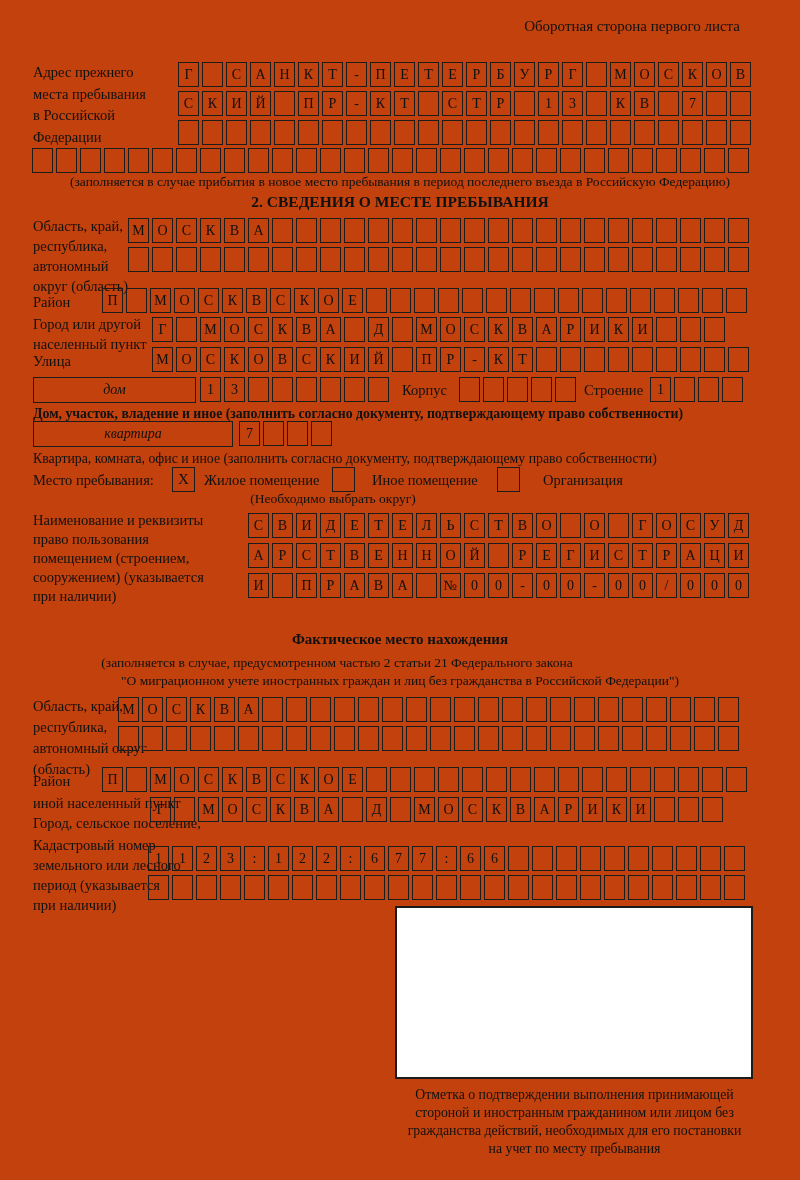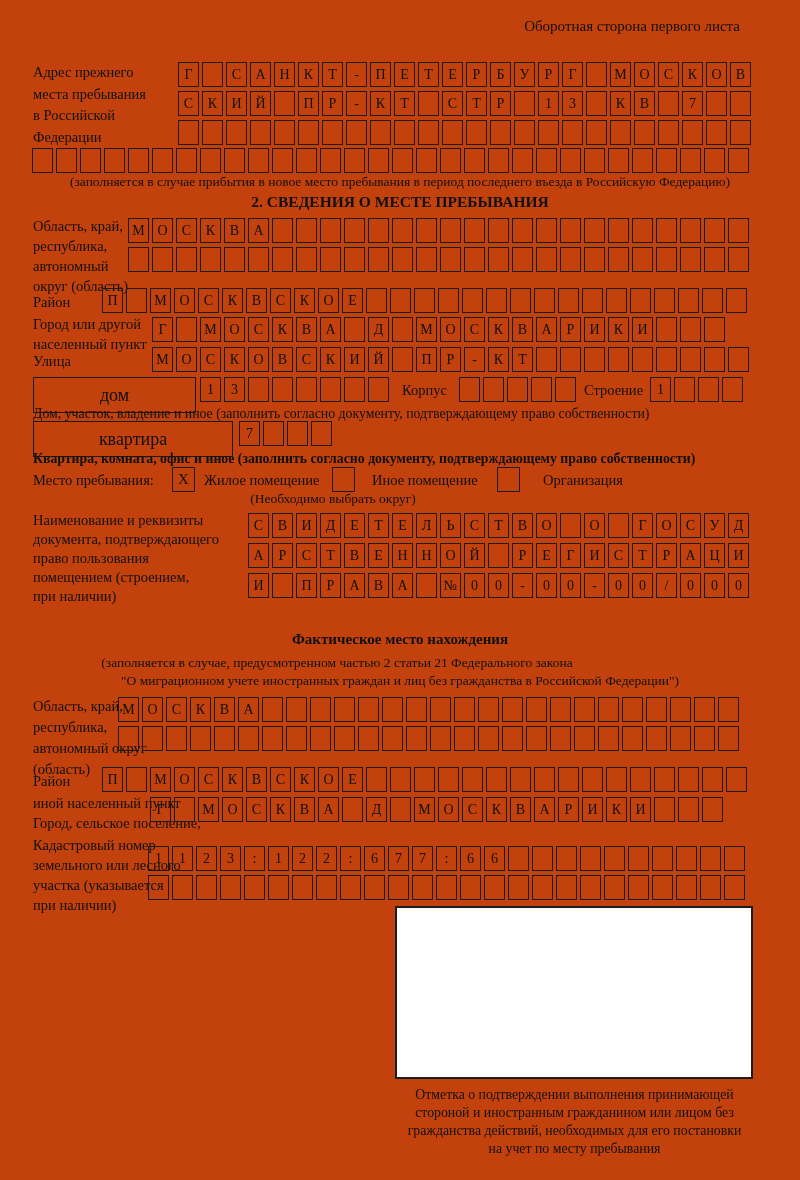--- a/index.html
+++ b/index.html
@@ -11,8 +11,8 @@
   .cb{width:19px;height:23px;border:1.6px solid #1c1c1c;margin-right:3px;flex:none;
       display:flex;align-items:center;justify-content:center;
       font-size:14px;font-family:"Liberation Serif","DejaVu Serif",serif;}
-  .wbox{border:1.6px solid #1c1c1c;height:36px;box-sizing:border-box;
-        display:flex;align-items:center;justify-content:center;font-size:18px;}
+  .wbox{border:1.6px solid #1c1c1c;height:26px;box-sizing:border-box;
+        display:flex;align-items:center;justify-content:center;font-size:14px;font-style:italic;}
   .chk{width:23px;height:25px;border:1.6px solid #1c1c1c;box-sizing:border-box;flex:none;
        display:flex;align-items:center;justify-content:center;font-size:15px;}
   .center{text-align:center;}

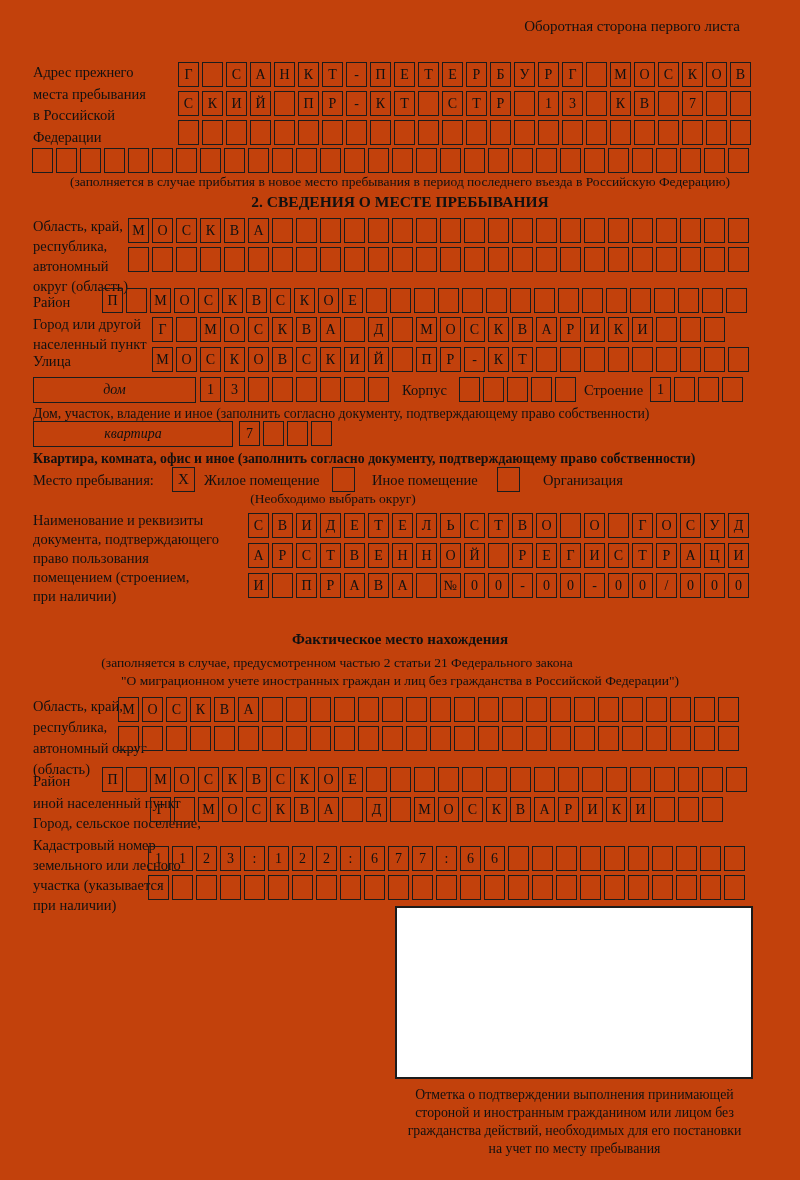--- a/index.html
+++ b/index.html
@@ -328,7 +328,7 @@
       <div class="cb"></div>
       <div class="cb"></div>
     </div>
-  <div class="abs cap" style="left:33px;top:406px;width:760px;">Дом, участок, владение и иное (заполнить согласно документу, подтверждающему право собственности)</div>
+  <div class="abs cap" style="left:33px;top:406px;width:760px;font-weight:bold;">Дом, участок, владение и иное (заполнить согласно документу, подтверждающему право собственности)</div>
 
   <div class="abs wbox" style="left:33px;top:421px;width:200px;">квартира</div>
   <div class="abs row" style="left:239px;top:421px;">

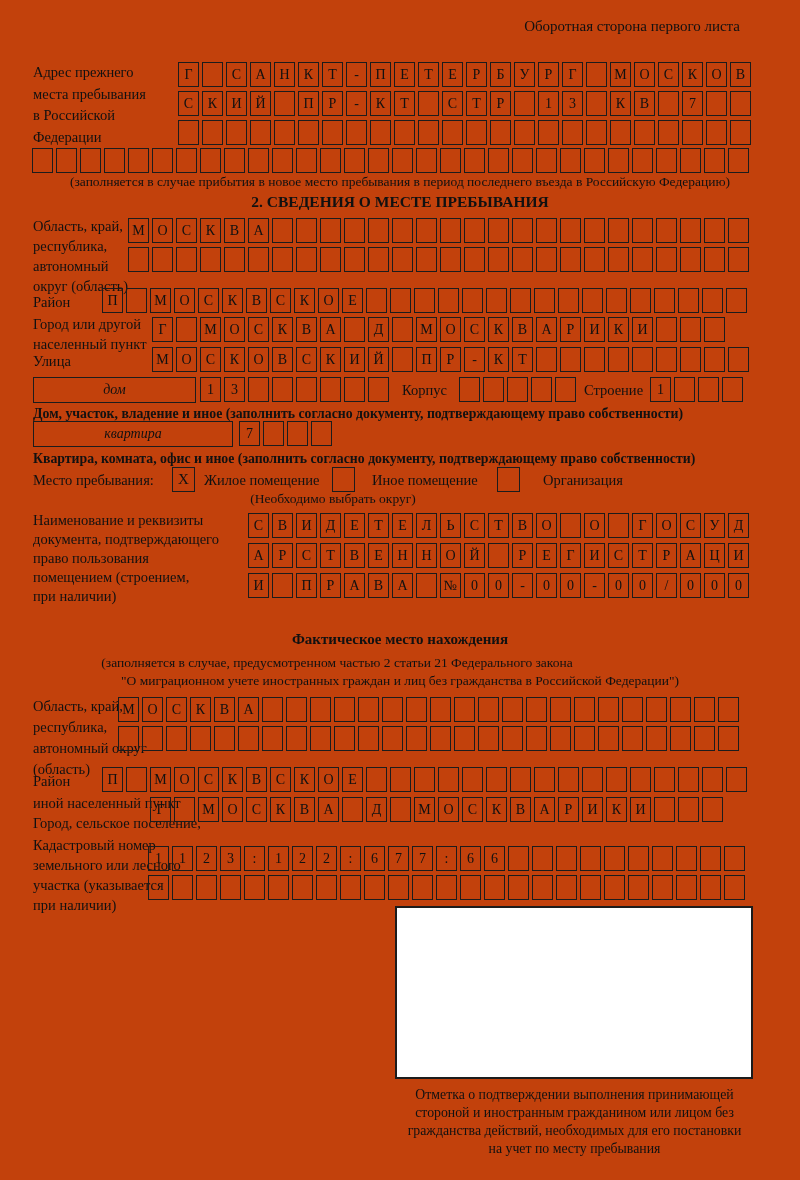--- a/index.html
+++ b/index.html
@@ -337,7 +337,7 @@
       <div class="cb"></div>
       <div class="cb"></div>
     </div>
-  <div class="abs cap" style="left:33px;top:451px;width:760px;font-weight:bold;">Квартира, комната, офис и иное (заполнить согласно документу, подтверждающему право собственности)</div>
+  <div class="abs cap" style="left:33px;top:451px;width:760px;">Квартира, комната, офис и иное (заполнить согласно документу, подтверждающему право собственности)</div>
 
   <div class="abs lbl" style="left:33px;top:470px;">Место пребывания:</div>
   <div class="abs chk" style="left:172px;top:467px;">X</div>

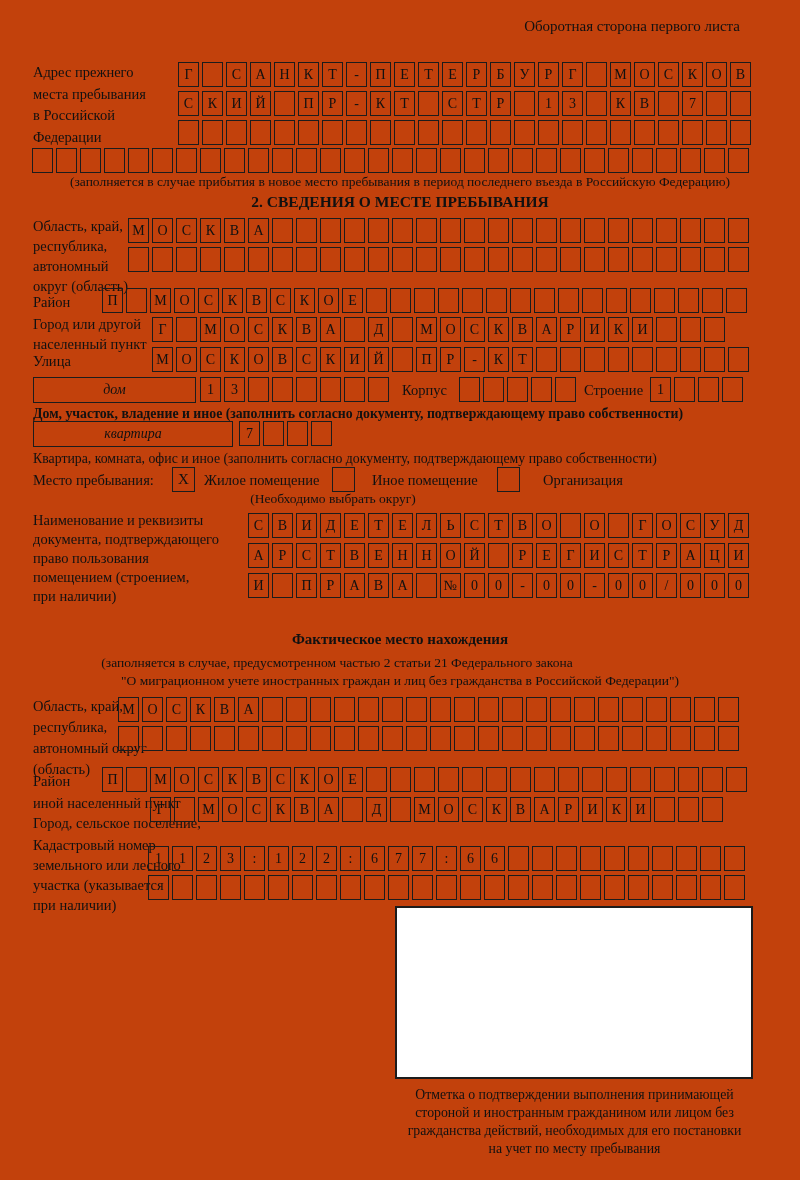--- a/index.html
+++ b/index.html
@@ -350,7 +350,6 @@
 
   <div class="abs lbl" style="left:33px;top:511px;width:215px;line-height:19px;">
     <div>Наименование и реквизиты</div>
-    <div>документа, подтверждающего</div>
     <div>право пользования</div>
     <div>помещением (строением,</div>
     <div>при наличии)</div>

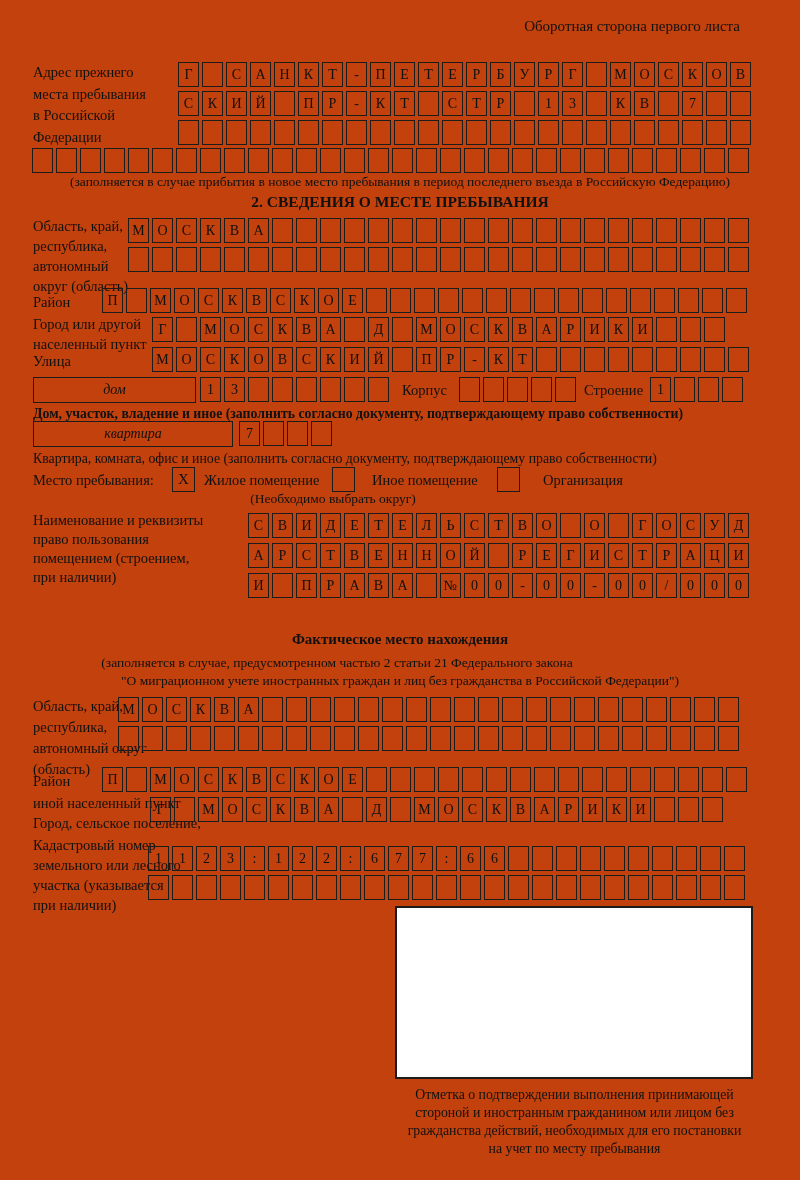--- a/index.html
+++ b/index.html
@@ -352,6 +352,7 @@
     <div>Наименование и реквизиты</div>
     <div>право пользования</div>
     <div>помещением (строением,</div>
+    <div>сооружением) (указывается</div>
     <div>при наличии)</div>
   </div>
   <div class="abs row" style="left:248px;top:513px;">

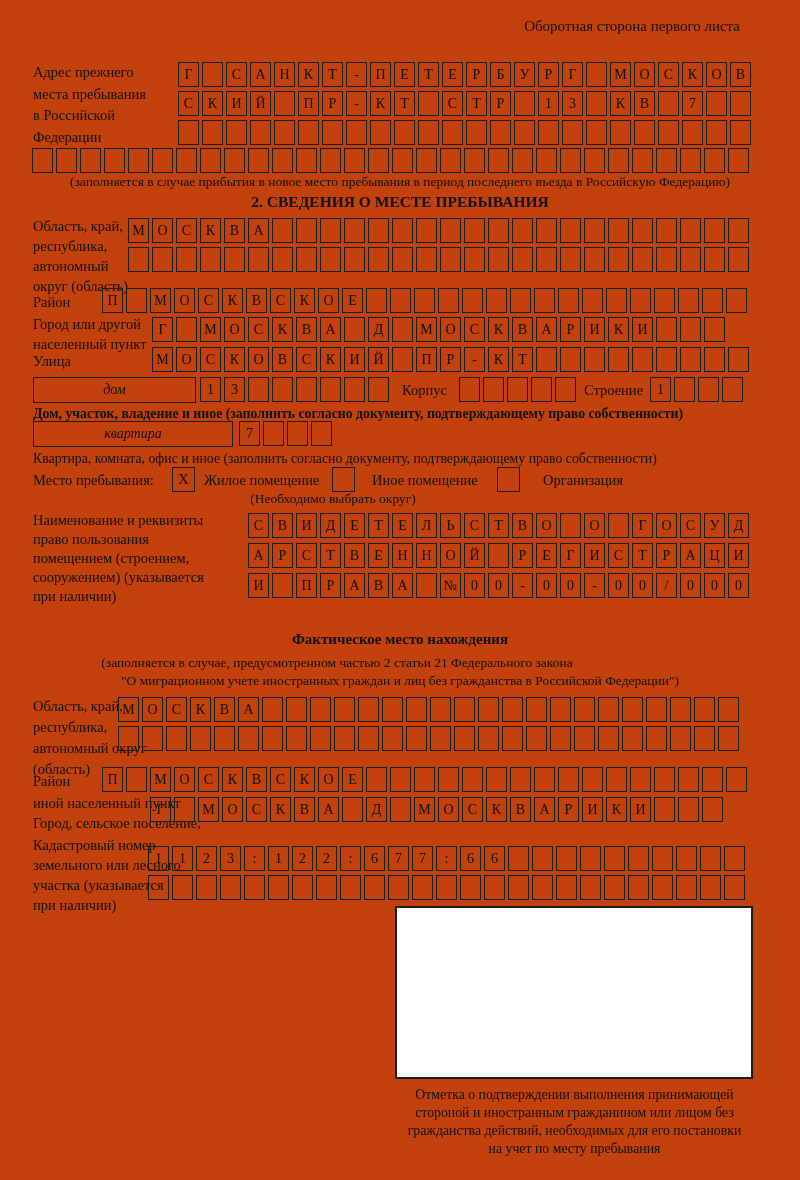--- a/index.html
+++ b/index.html
@@ -557,7 +557,7 @@
   <div class="abs lbl" style="left:33px;top:835px;width:180px;">
     <div>Кадастровый номер</div>
     <div>земельного или лесного</div>
-    <div>участка (указывается</div>
+    <div>период (указывается</div>
     <div>при наличии)</div>
   </div>
   <div class="abs row" style="left:148px;top:846px;">

